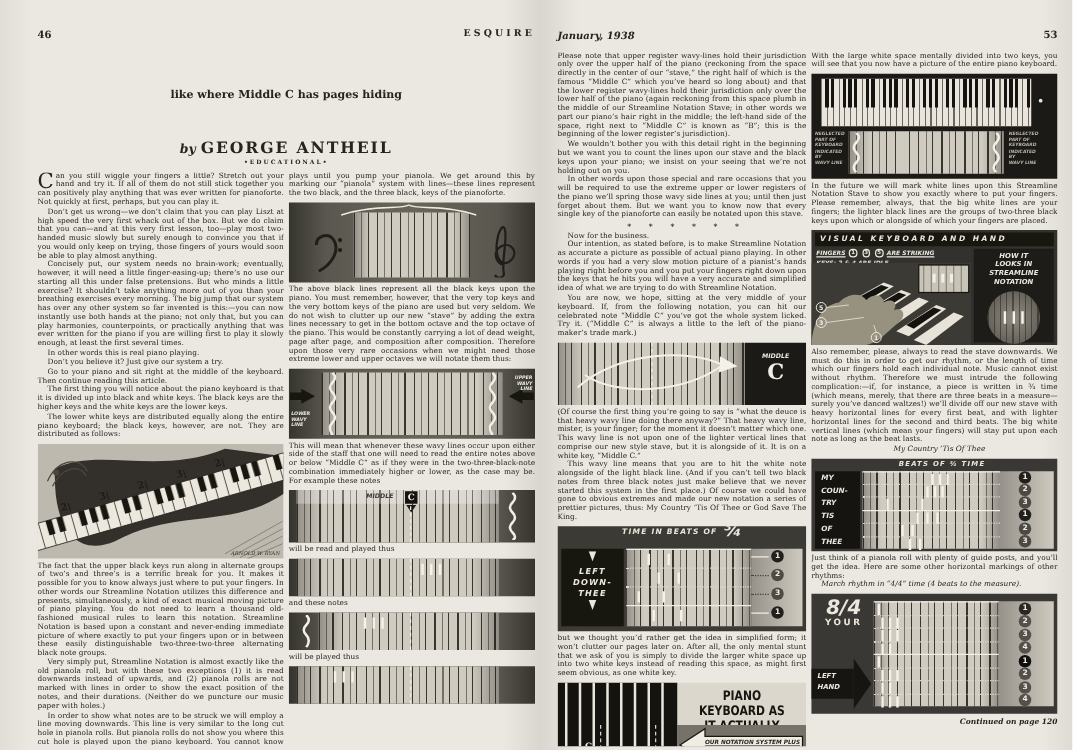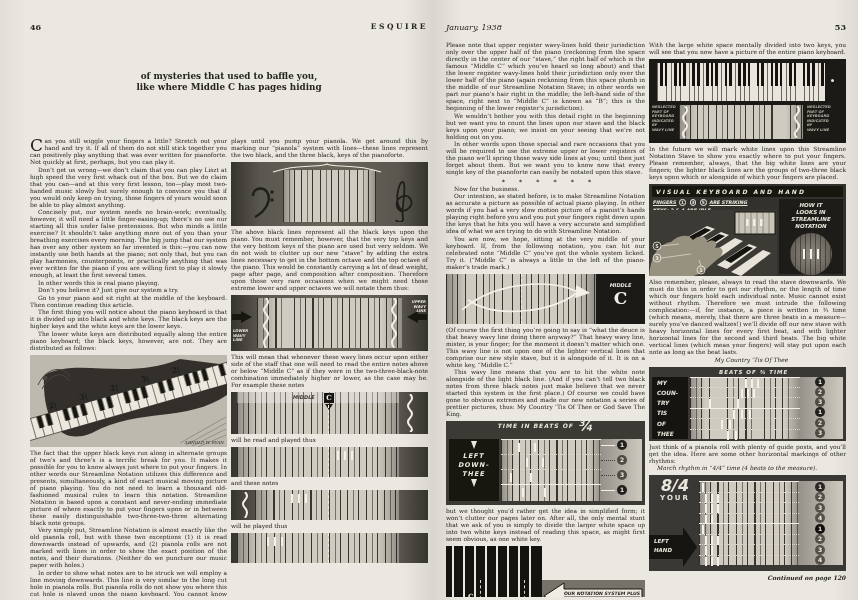--- a/index.html
+++ b/index.html
@@ -15,7 +15,7 @@
   .byline .by { font-style:italic; font-weight:bold; font-size:10px; margin-right:4px; }
   .byline .author { font-weight:bold; font-size:12.5px; letter-spacing:1.5px; }
   .byline .tag { display:block; margin-top:1px; font-weight:bold; font-size:4.8px; letter-spacing:1.6px; }
-  .rp-date { position:absolute; left:446px; top:23px; font-style:italic; font-weight:normal; font-size:8px; }
+  .rp-date { position:absolute; left:446px; top:23px; font-style:italic; font-weight:bold; font-size:8px; }
   .rp-folio { position:absolute; left:760px; top:22px; width:86px; text-align:right; font-weight:bold; font-size:8px; }
   .col { position:absolute; font-size:5.9px; line-height:7px; text-align:justify; overflow:hidden; }
   #c1 { left:30px;  top:138px; width:197px; height:458px; }

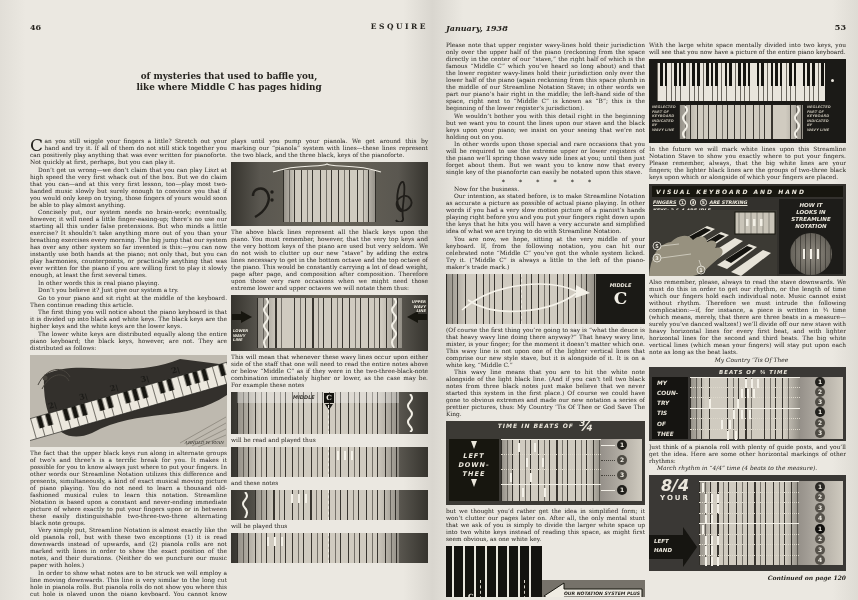--- a/index.html
+++ b/index.html
@@ -56,7 +56,6 @@
   <div class="folio-left">46</div>
   <div class="mag">ESQUIRE</div>
   <div class="subtitle">
-    <div>of mysteries that used to baffle you,</div>
     <div>like where Middle C has pages hiding</div>
   </div>
 

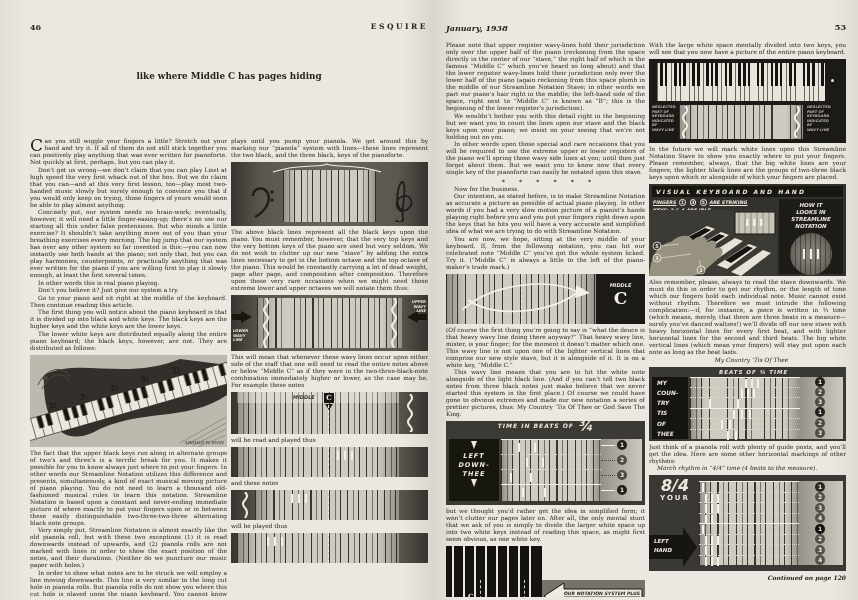--- a/index.html
+++ b/index.html
@@ -58,6 +58,10 @@
   <div class="subtitle">
     <div>like where Middle C has pages hiding</div>
   </div>
+  <div class="byline">
+    <span class="by">by</span><span class="author">GEORGE ANTHEIL</span>
+    <span class="tag">•EDUCATIONAL•</span>
+  </div>
 
   <div class="col" id="c1">
     <p class="ni"><span class="dropcap">C</span><span>an you still wiggle your fingers a little? Stretch out your hand and try it. If all of them do not still stick together you can positively play anything that was ever written for pianoforte. Not quickly at first, perhaps, but you can play it.</span></p>

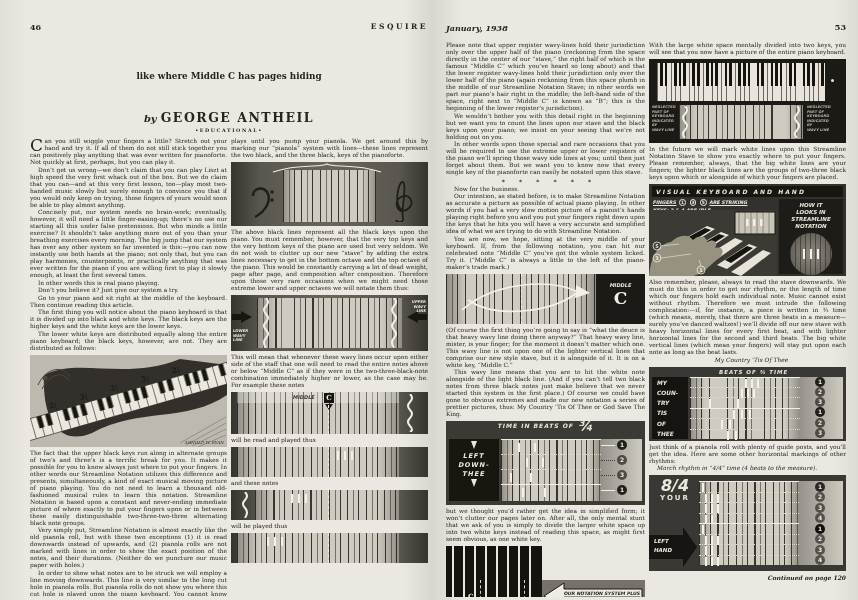--- a/index.html
+++ b/index.html
@@ -304,6 +304,10 @@
         <div class="abs" style="left:78px;top:34px;height:30px;border-left:1.2px dashed #d9d5ca"></div>
         <span class="abs" style="left:22px;top:46px;color:#f2efe6;font:bold 7px 'DejaVu Serif',serif">C</span>
       </div>
+      <div class="abs" style="left:96px;top:0;right:0;height:34px;background:#dcd7cd;text-align:center">
+        <div style="transform:scaleX(.82);transform-origin:center;font:bold 10.5px/12px 'DejaVu Sans',sans-serif;color:#15140f;margin-top:5px">PIANO KEYBOARD AS</div>
+        <div style="transform:scaleX(.82);transform-origin:center;font:bold 10.5px/12px 'DejaVu Sans',sans-serif;color:#15140f">IT ACTUALLY APPEARS</div>
+      </div>
       <div class="abs" style="left:96px;top:34px;right:0;height:32px;background:#76726a">
         <svg width="103" height="32">
           <polygon points="2,16 22,3 22,9 100,9 100,23 22,23 22,29" fill="#efece3" stroke="#17160f" stroke-width="1"></polygon>

